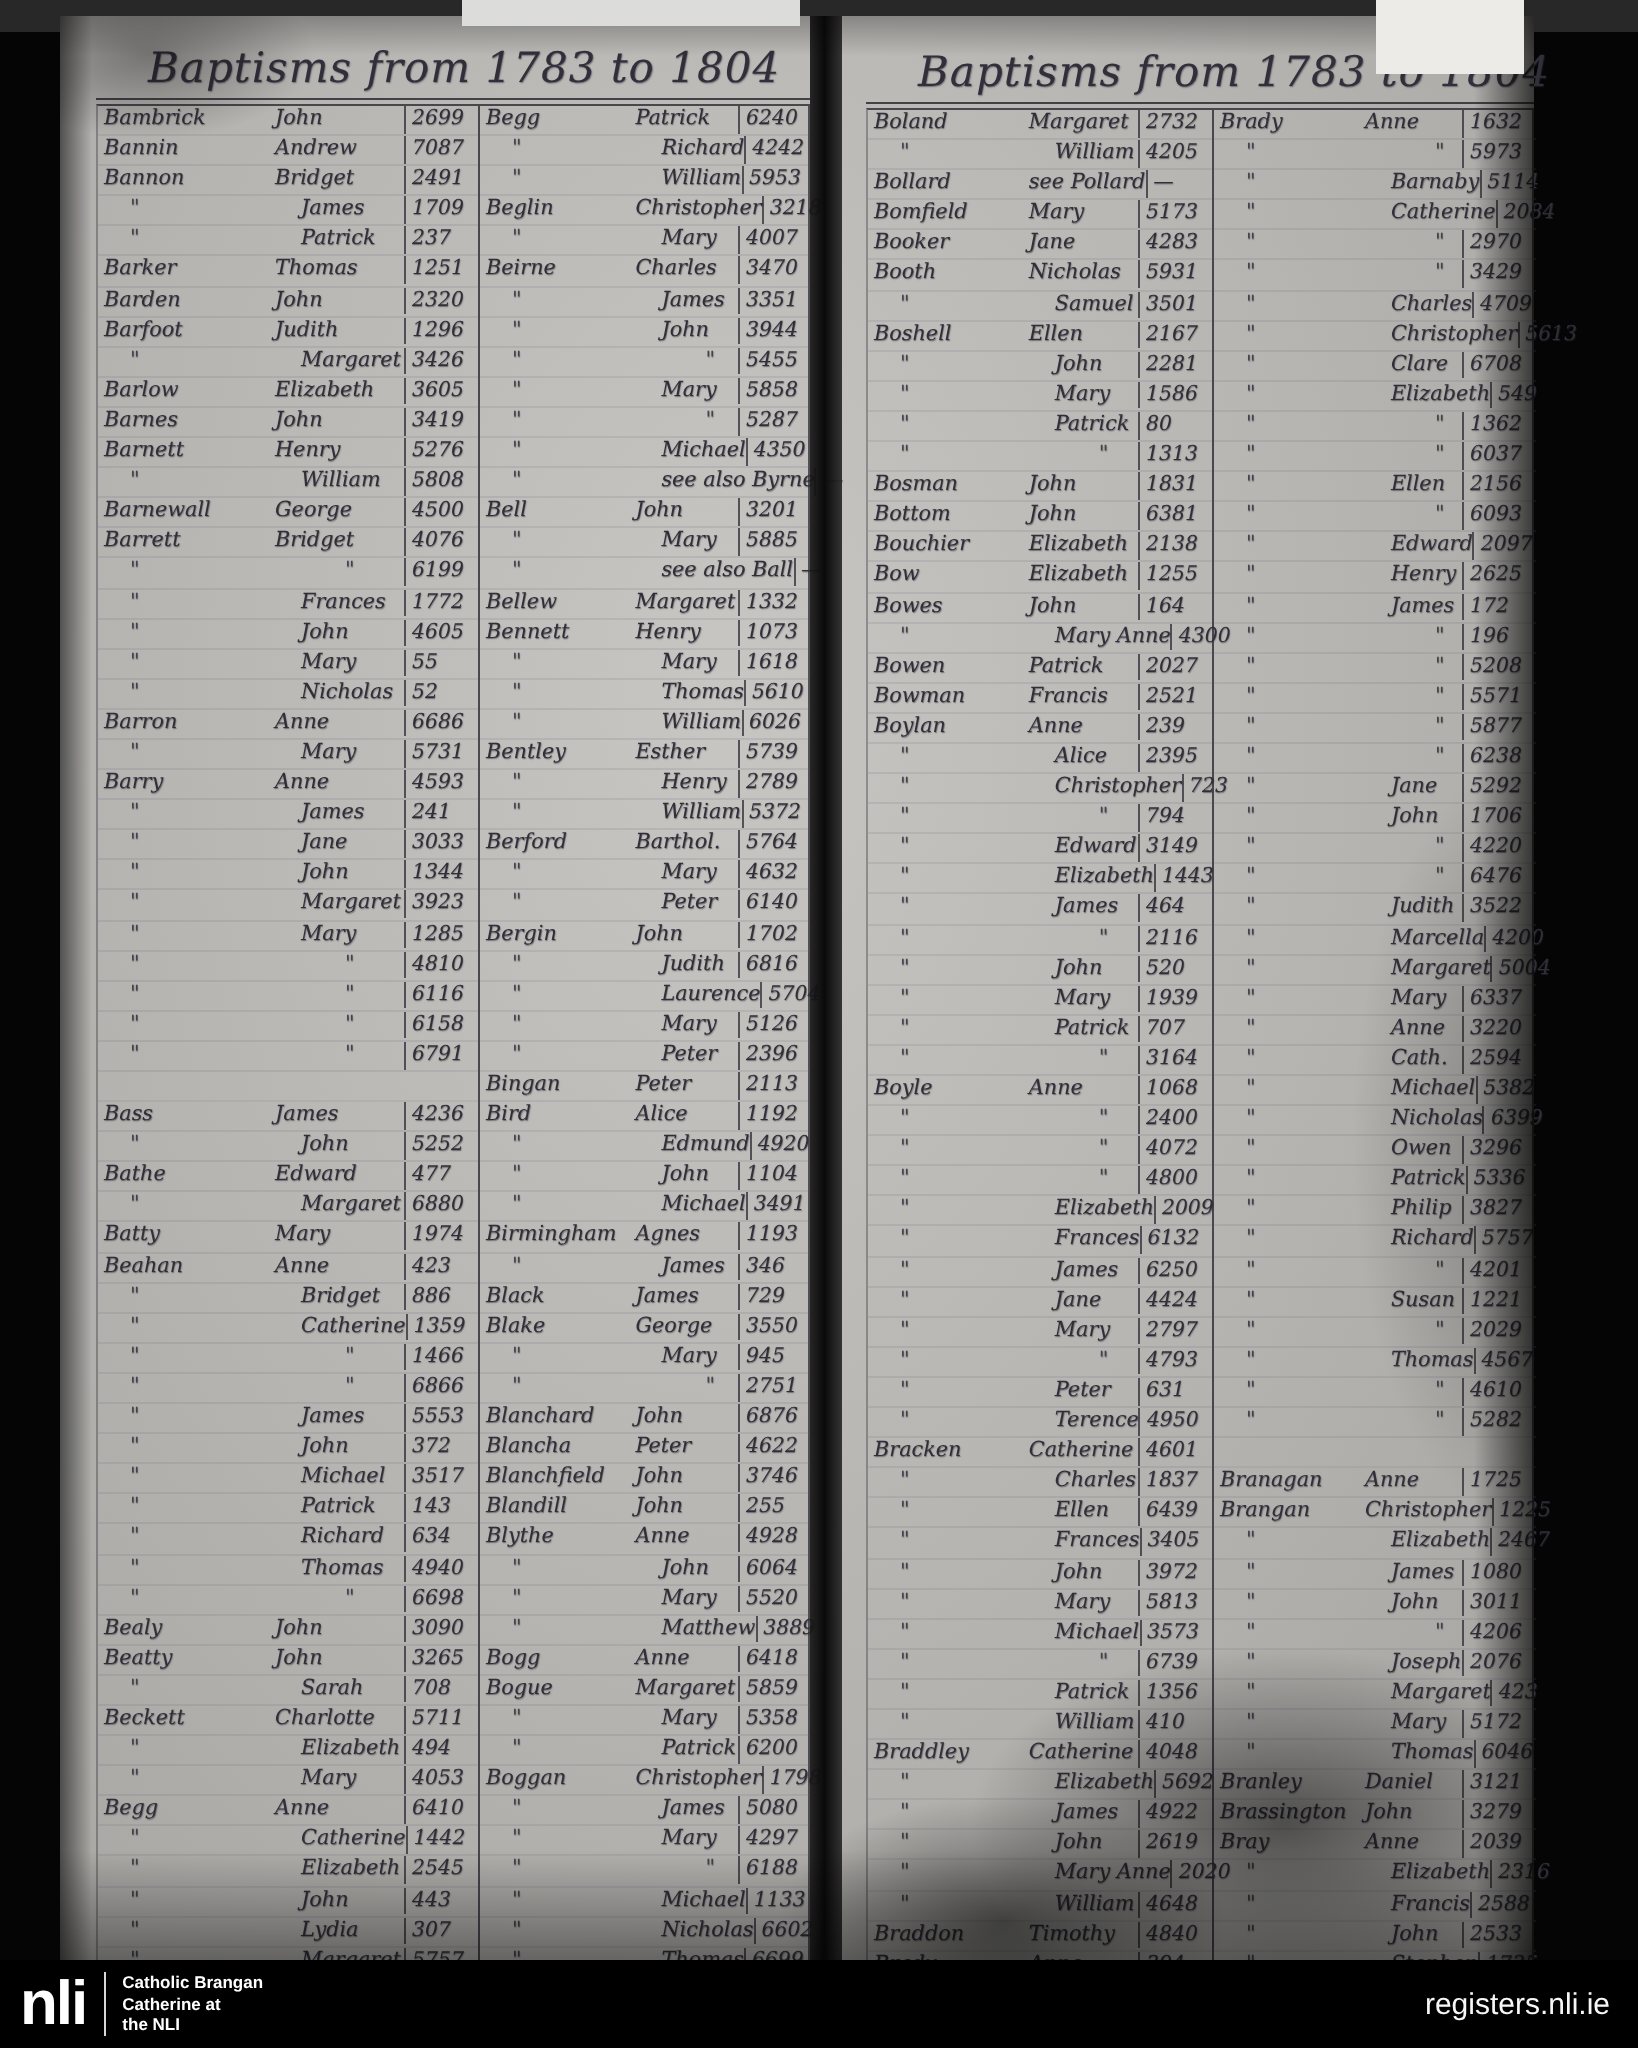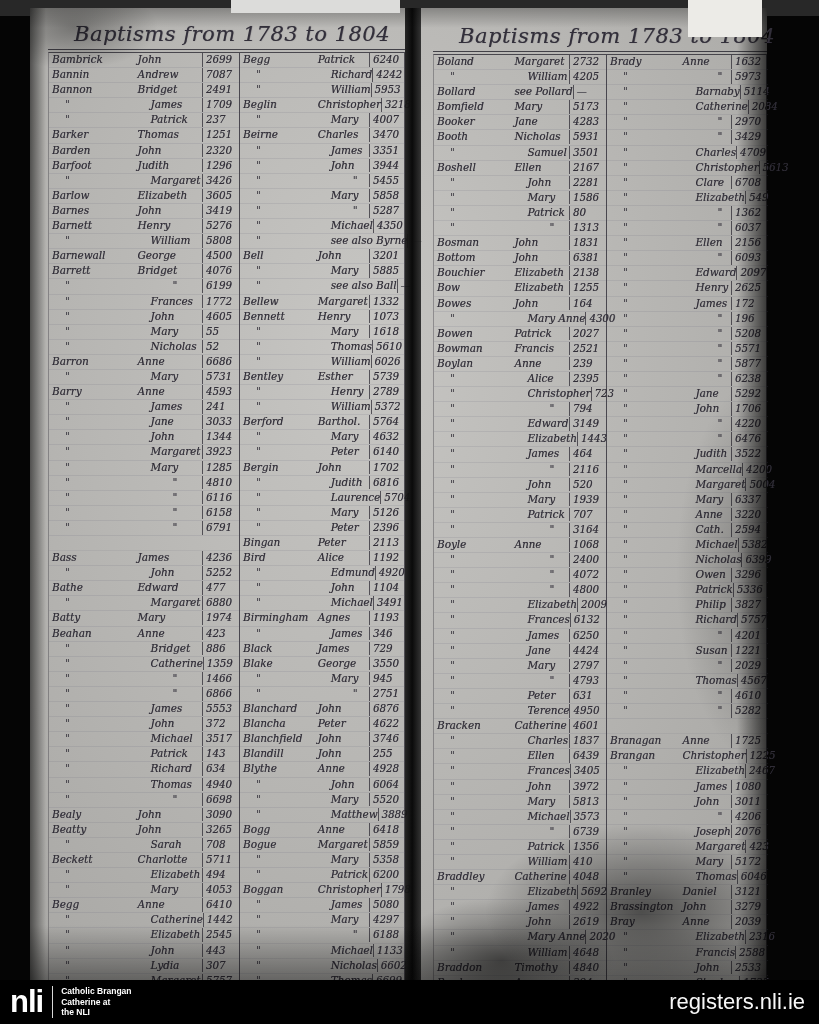--- a/index.html
+++ b/index.html
@@ -52,7 +52,7 @@
     letter-spacing:-1px;font-family:"Liberation Sans",sans-serif;}
   .fdivider{width:1px;height:32px;background:#d8d8d8;margin:0 8px 0 9px;}
   .fcaption{color:#fff;font-size:8.5px;font-weight:bold;line-height:10.5px;}
-  .fsite{margin-left:auto;margin-right:14px;color:#f7f7f7;font-size:22px;}
+  .fsite{margin-left:auto;margin-right:14px;color:#f7f7f7;font-size:15px;}
 </style>
 </head>
 <body>

